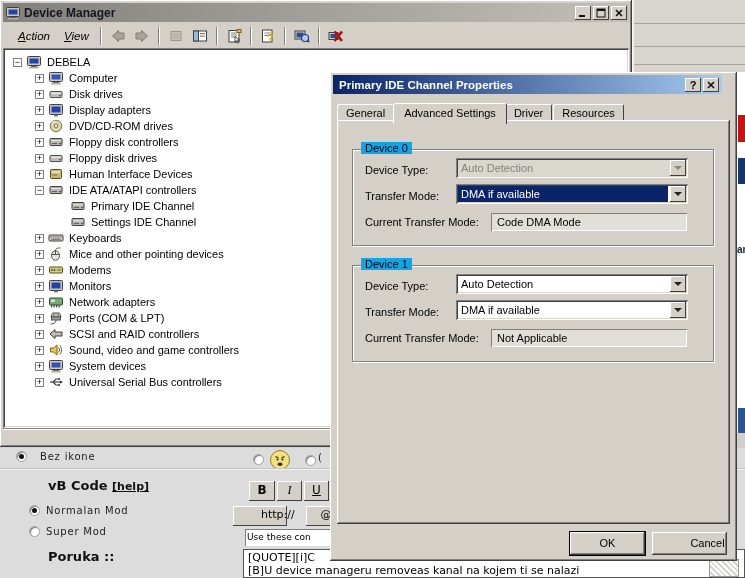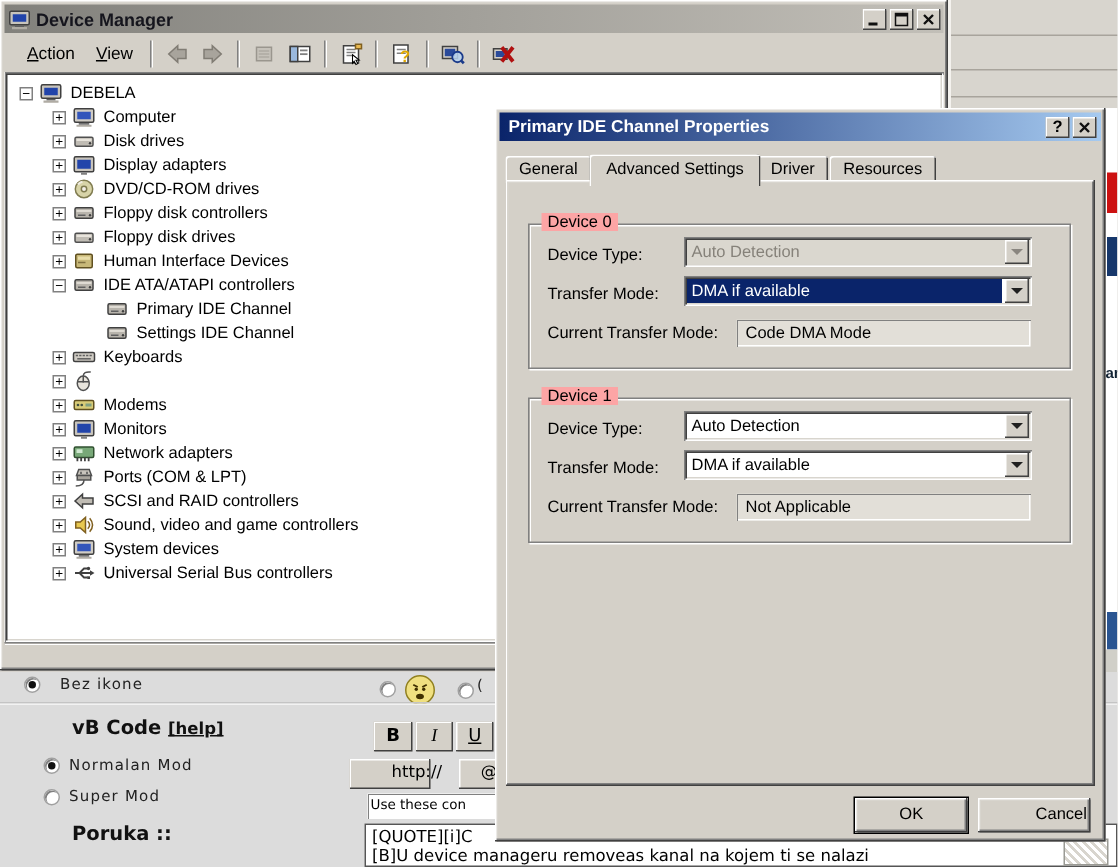--- a/index.html
+++ b/index.html
@@ -62,7 +62,7 @@
             display:flex; align-items:center; justify-content:center; cursor:pointer; }
   .dm-menubar { position:absolute; left:3px; top:23px; right:3px; height:25px;
                 display:flex; align-items:center; }
-  .menu-item { display:inline-block; padding:2px 7px; cursor:pointer; font-size:11.5px; }
+  .menu-item { display:inline-block; padding:2px 7px; cursor:pointer; font-size:11.5px;font-style:italic; }
   .menu-item::first-letter { text-decoration:underline; }
   .sep { width:2px; height:18px; border-left:1px solid #808080; border-right:1px solid #fff; margin:0 4px; }
   .tb { width:24px; height:20px; display:flex; align-items:center; justify-content:center; cursor:pointer; }

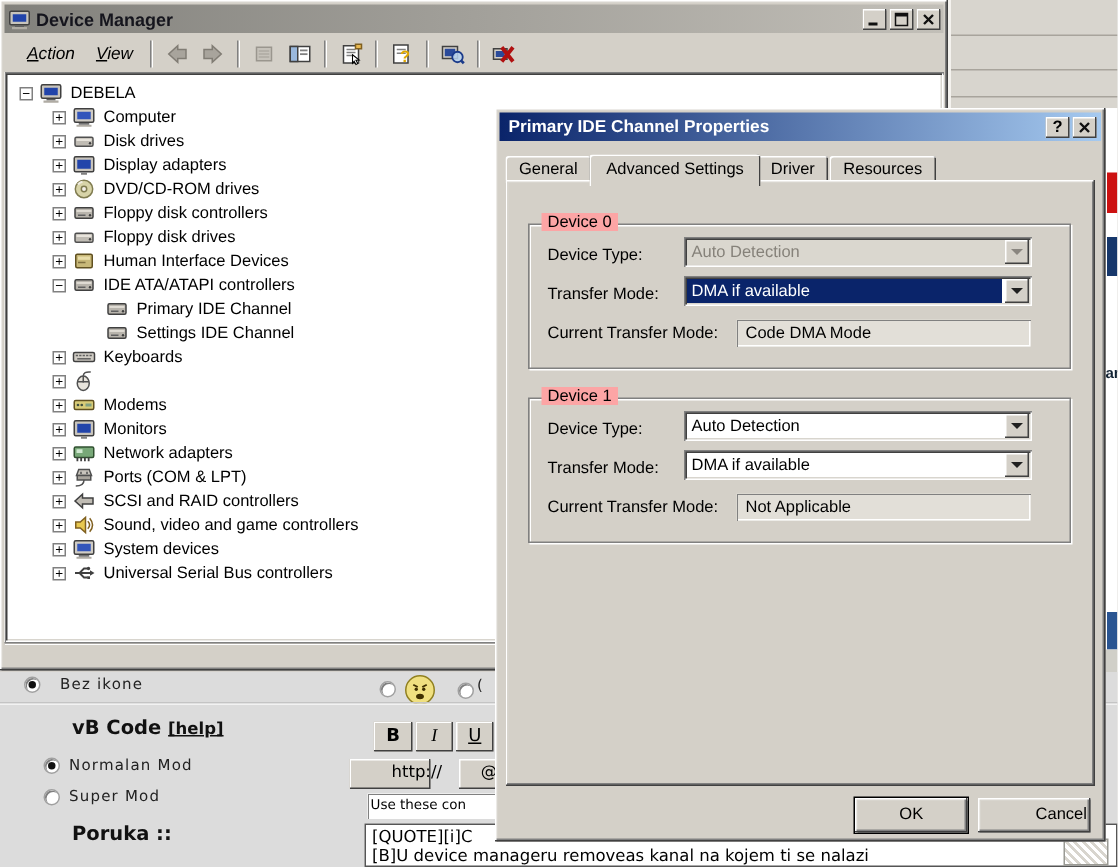--- a/index.html
+++ b/index.html
@@ -81,7 +81,7 @@
   
   .dlg { position:absolute; left:330px; top:72px; width:407px; height:489px;
          background:#D4D0C8; z-index:20; }
-  .dlg-title { position:absolute; left:3px; top:3px; right:3px; height:19px;
+  .dlg-title { position:absolute; left:3px; top:3px; right:15px; height:19px;
                background:linear-gradient(to right,#0A246A,#A6CAF0);
                display:flex; align-items:center; padding:0 3px; }
   .dlg-title-text { font-weight:bold; font-size:11.5px; color:#fff; flex:1; padding-left:3px; }

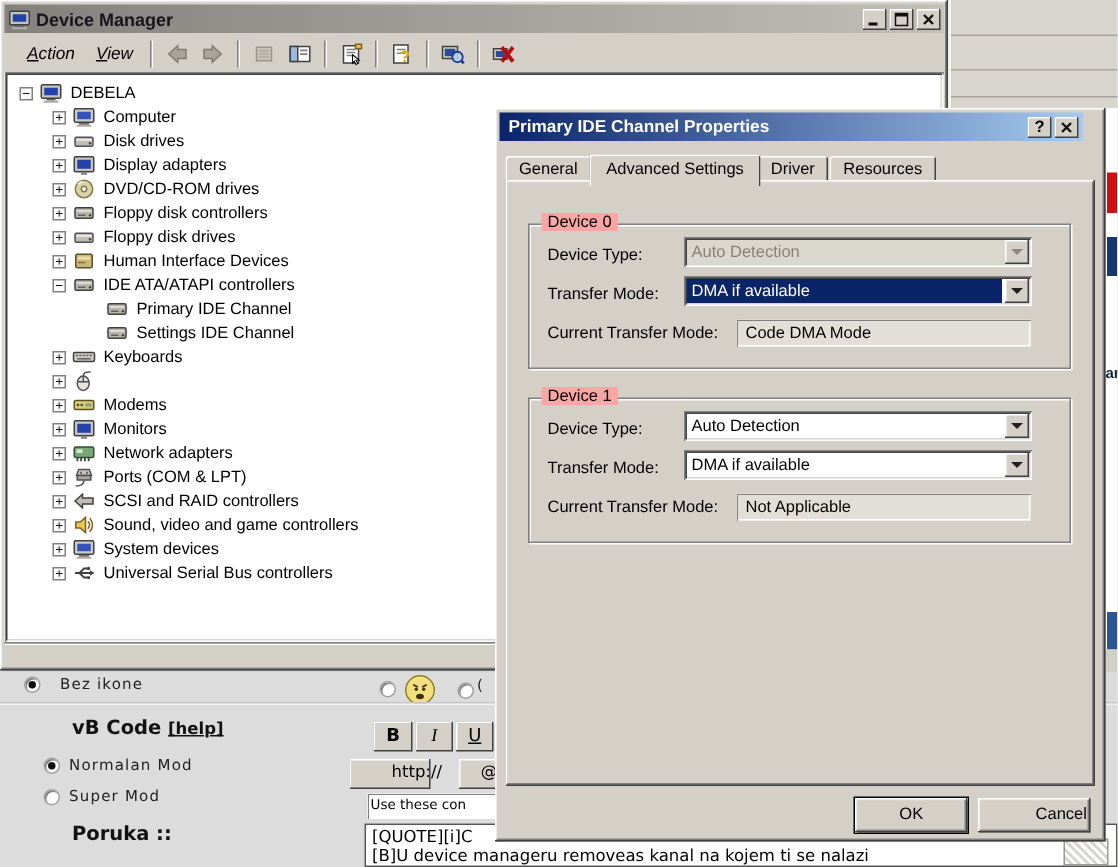--- a/index.html
+++ b/index.html
@@ -94,7 +94,7 @@
   .dlg-panel { position:absolute; left:7px; top:48px; width:393px; height:404px; background:#D4D0C8; }
   .group { position:absolute; left:15px; width:362px; height:97px; border:1px solid #808080;
            box-shadow: inset 1px 1px 0 #fff, 1px 1px 0 #fff; }
-  .group-label { position:absolute; top:-8px; left:8px; background:#fca5a5; padding:0 4px; font-size:11px; }
+  .group-label { position:absolute; top:-8px; left:8px; background:#0ea5e9; padding:0 4px; font-size:11px; }
   .glabel { position:absolute; left:12px; font-size:11px; white-space:nowrap; }
   .combo { position:absolute; left:103px; width:232px; height:20px; background:#fff; display:flex; }
   .combo .ctext { flex:1; margin:2px 0 2px 2px; padding:0 3px; line-height:16px; white-space:nowrap; overflow:hidden; }

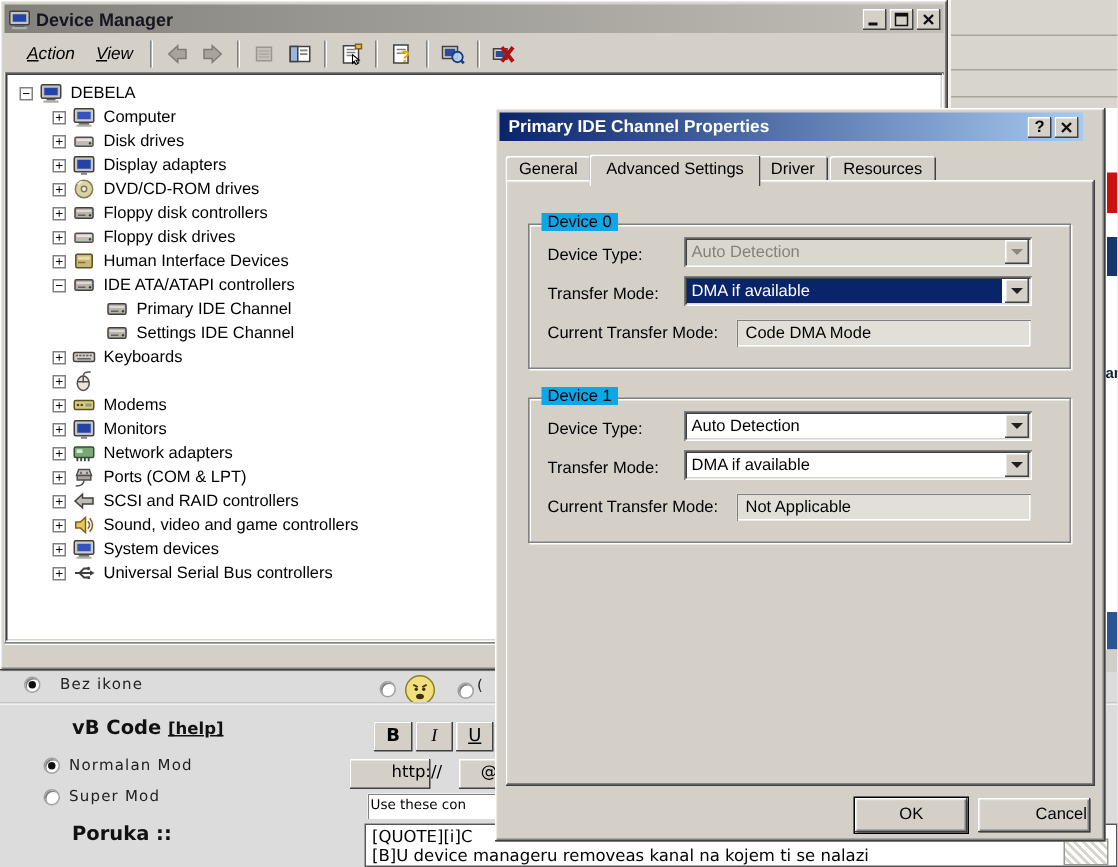--- a/index.html
+++ b/index.html
@@ -430,6 +430,7 @@
               <path d="M7.5 4.8 Q7.5 1.5 12.5 2" fill="none" stroke="#505050"></path>
             </svg>
           </span>
+          <span class="tlabel">Mice and other pointing devices</span>
         </div>
         <div class="trow" style="padding-left: 30px;">
           <span class="texp">+</span>

